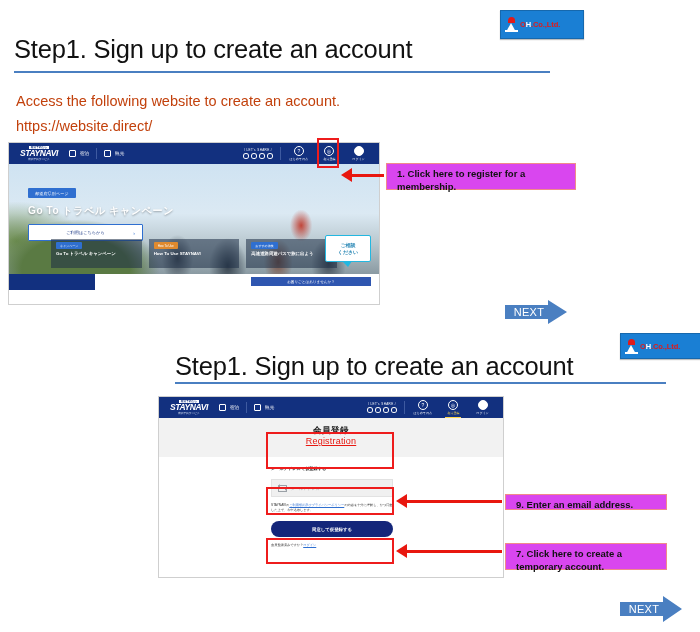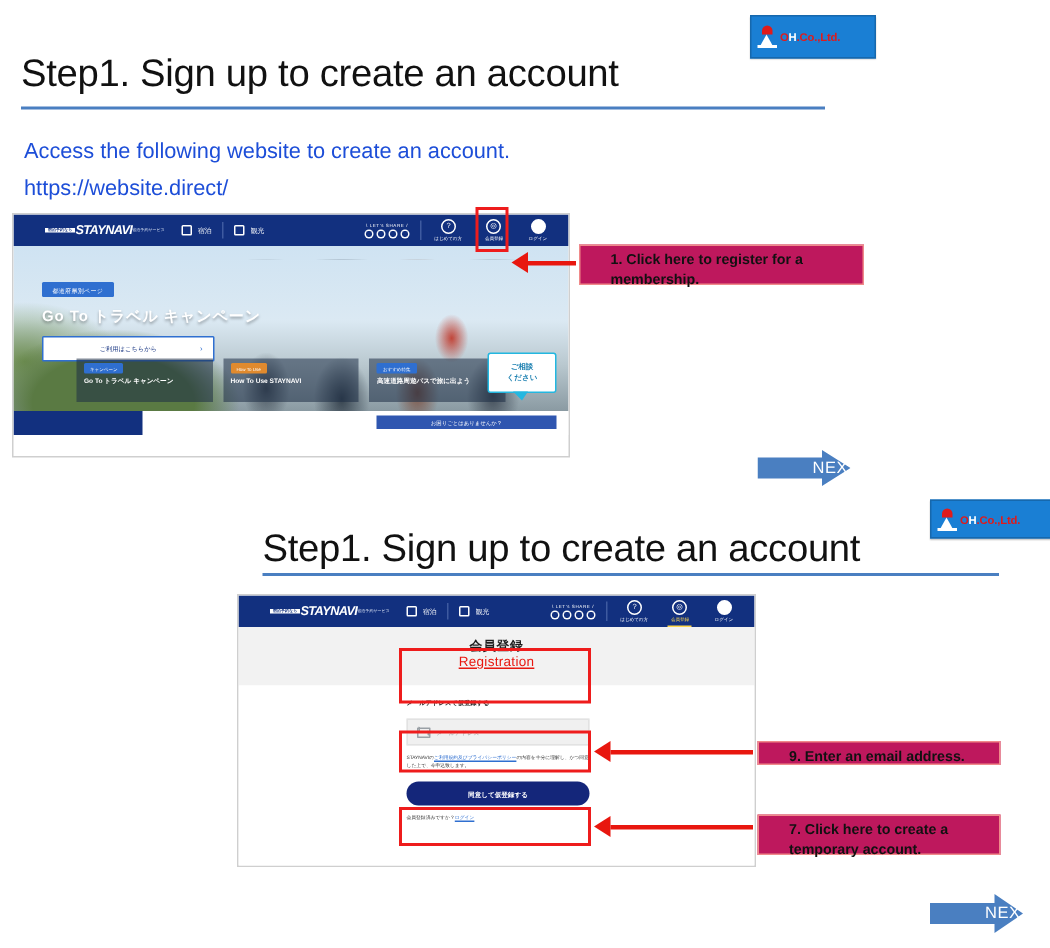--- a/index.html
+++ b/index.html
@@ -29,7 +29,7 @@
     letter-spacing:-.2px;white-space:nowrap;
   }
   .title-rule{position:absolute;height:1.5px;background:#4a7fc1;}
-  .body-line{position:absolute;font-size:14.5px;color:#1d4ed8;white-space:nowrap;}
+  .body-line{position:absolute;font-size:14.5px;color:#c2410c;white-space:nowrap;}
   
   .callout{
     position:absolute;border:1px solid #f08a8a;background:#be185d;

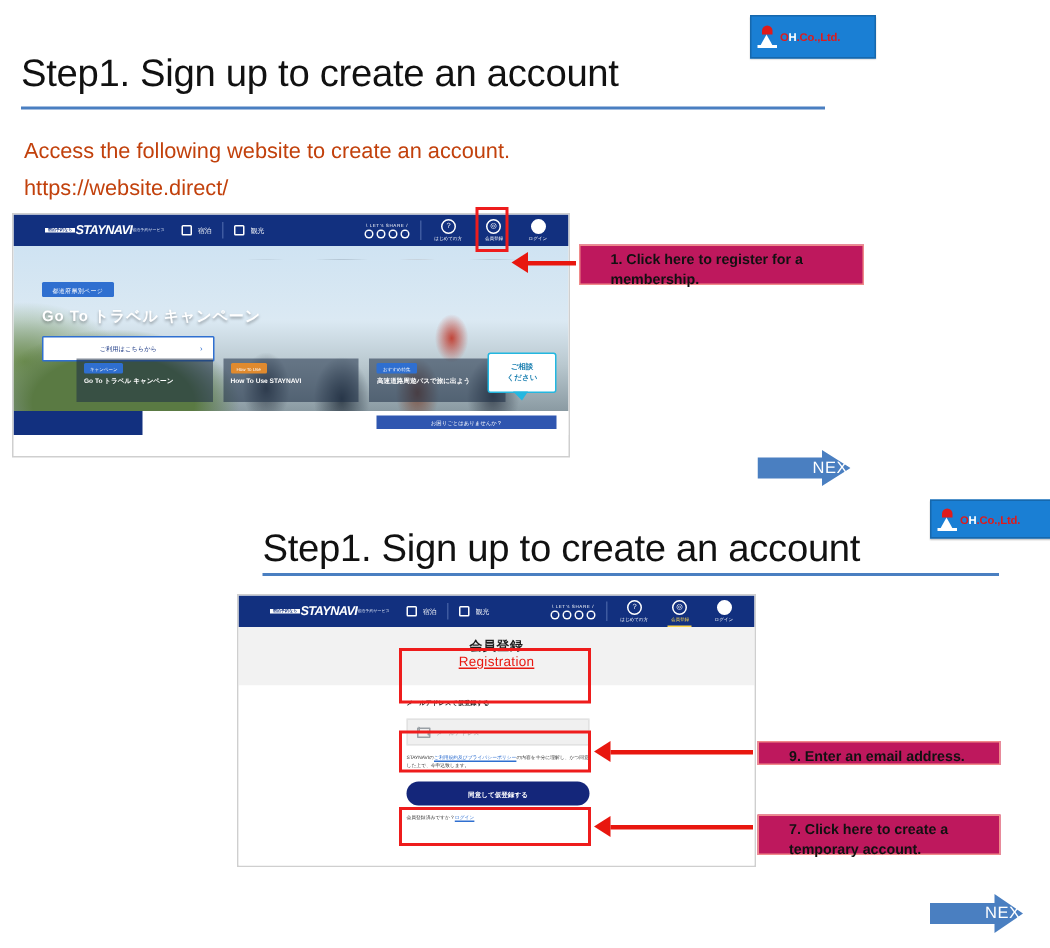--- a/index.html
+++ b/index.html
@@ -54,7 +54,7 @@
   
   .shot{position:absolute;background:#fff;border:1px solid #cfcfcf;overflow:hidden;box-sizing:border-box;}
   .sn-nav{background:#12307f;height:21px;display:flex;align-items:center;position:relative;box-sizing:border-box;}
-  .sn-logo{display:flex;align-items:center;margin-left:21px;}
+  .sn-logo{display:flex;flex-direction:column;align-items:center;margin-left:11px;}
   .sn-logo .tag{background:#ffffff;color:#12307f;font-size:2.6px;font-weight:bold;padding:0 2px;letter-spacing:.1px;line-height:3.4px;}
   .sn-logo .wordmark{font-size:8.5px;font-weight:bold;color:#fff;font-style:italic;letter-spacing:-.4px;line-height:9px;}
   .sn-logo .sub{font-size:2.6px;color:#dde6f7;letter-spacing:.1px;line-height:3.4px;}

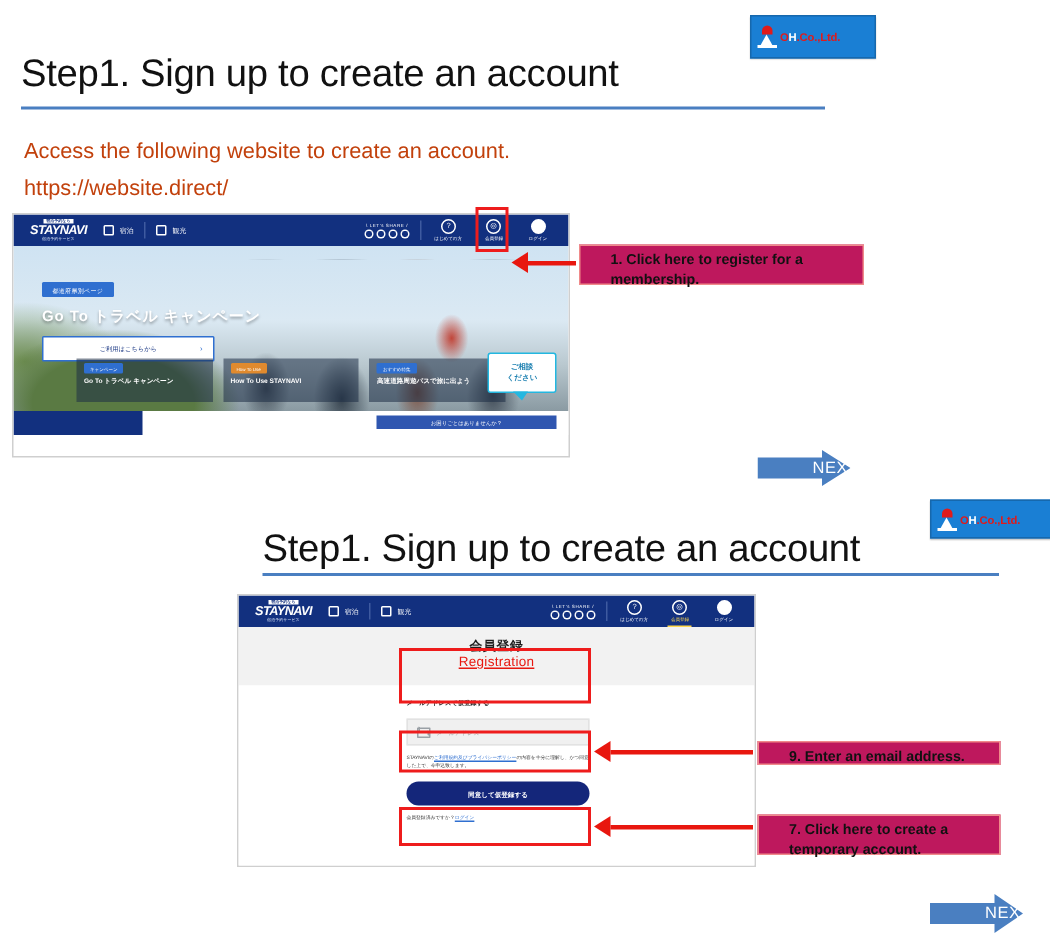--- a/index.html
+++ b/index.html
@@ -32,9 +32,9 @@
   .body-line{position:absolute;font-size:14.5px;color:#c2410c;white-space:nowrap;}
   
   .callout{
-    position:absolute;border:1px solid #f08a8a;background:#be185d;
+    position:absolute;border:1px solid #f08a8a;background:#d946ef;
     font-size:9.5px;font-weight:bold;color:#111;line-height:1.35;
-    padding:4px 20px;box-sizing:border-box;
+    padding:4px 10px;box-sizing:border-box;
   }
   .arrow-red{position:absolute;height:0;}
   .arrow-red .shaft{position:absolute;background:#e8170f;height:3px;top:-1.5px;}

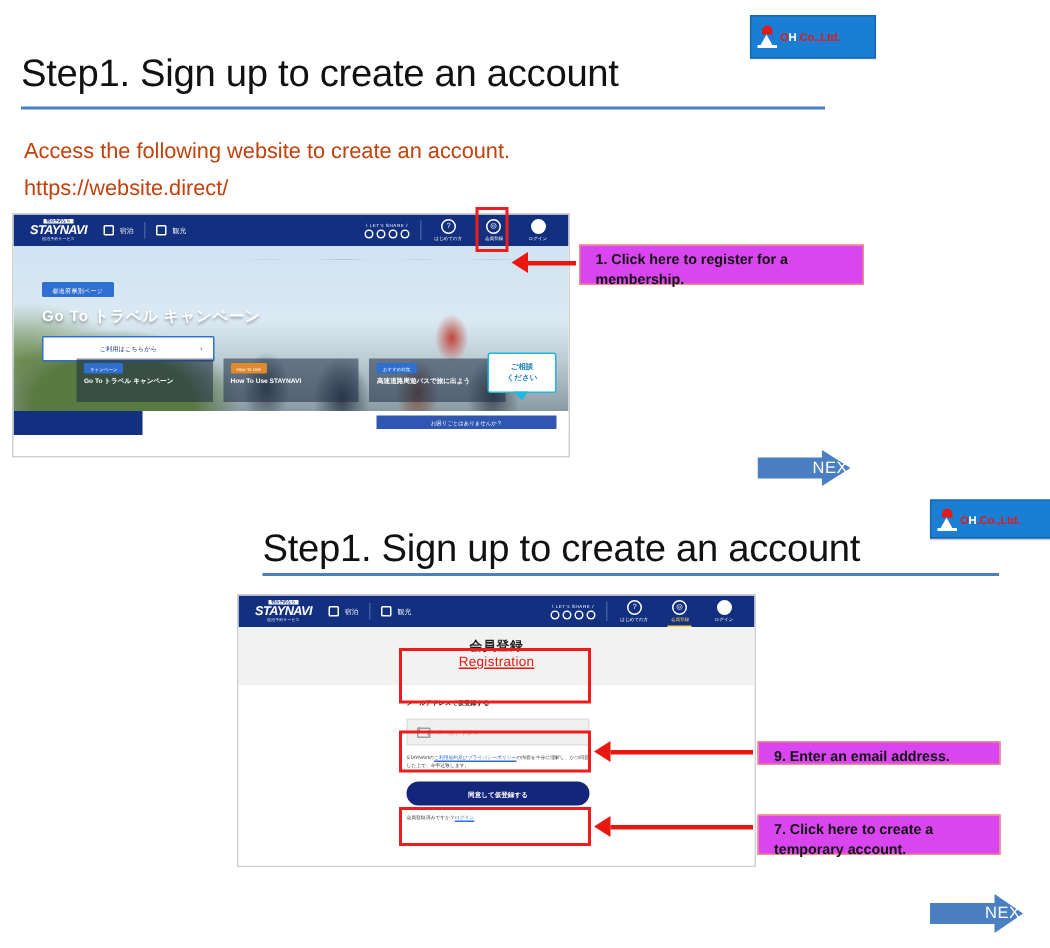--- a/index.html
+++ b/index.html
@@ -49,7 +49,6 @@
     display:flex;align-items:center;justify-content:center;
     font-size:11px;color:#ffffff;padding-right:14px;box-sizing:border-box;
     letter-spacing:.3px;
-    margin-left:28px;
   }
   
   .shot{position:absolute;background:#fff;border:1px solid #cfcfcf;overflow:hidden;box-sizing:border-box;}

